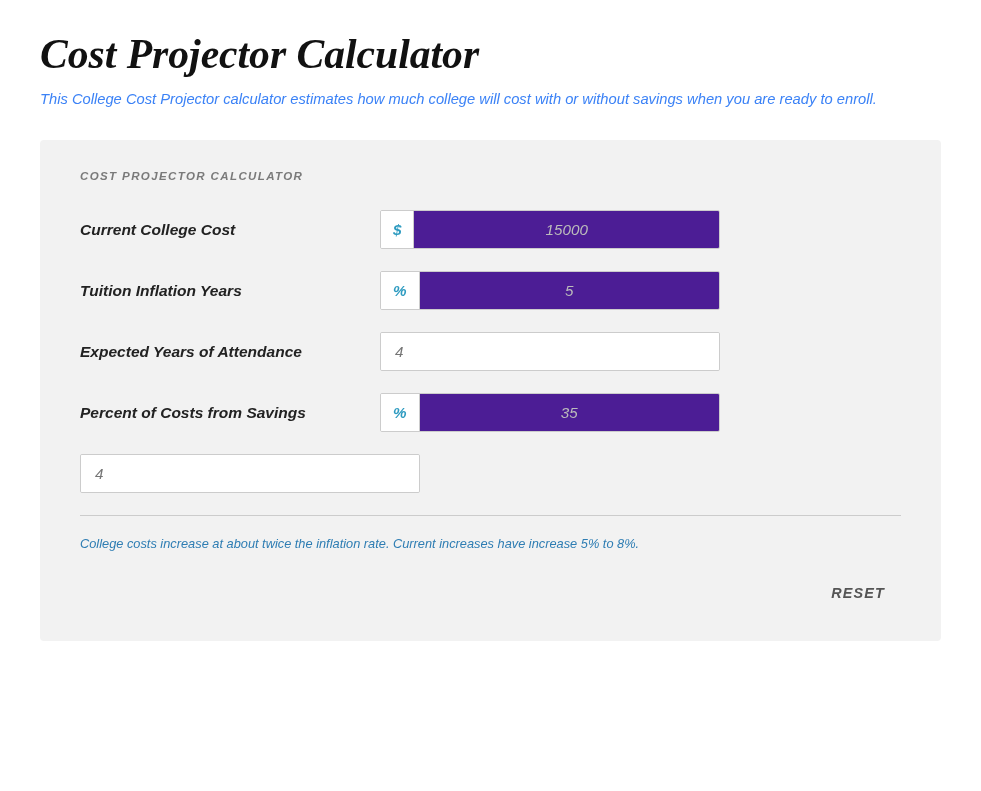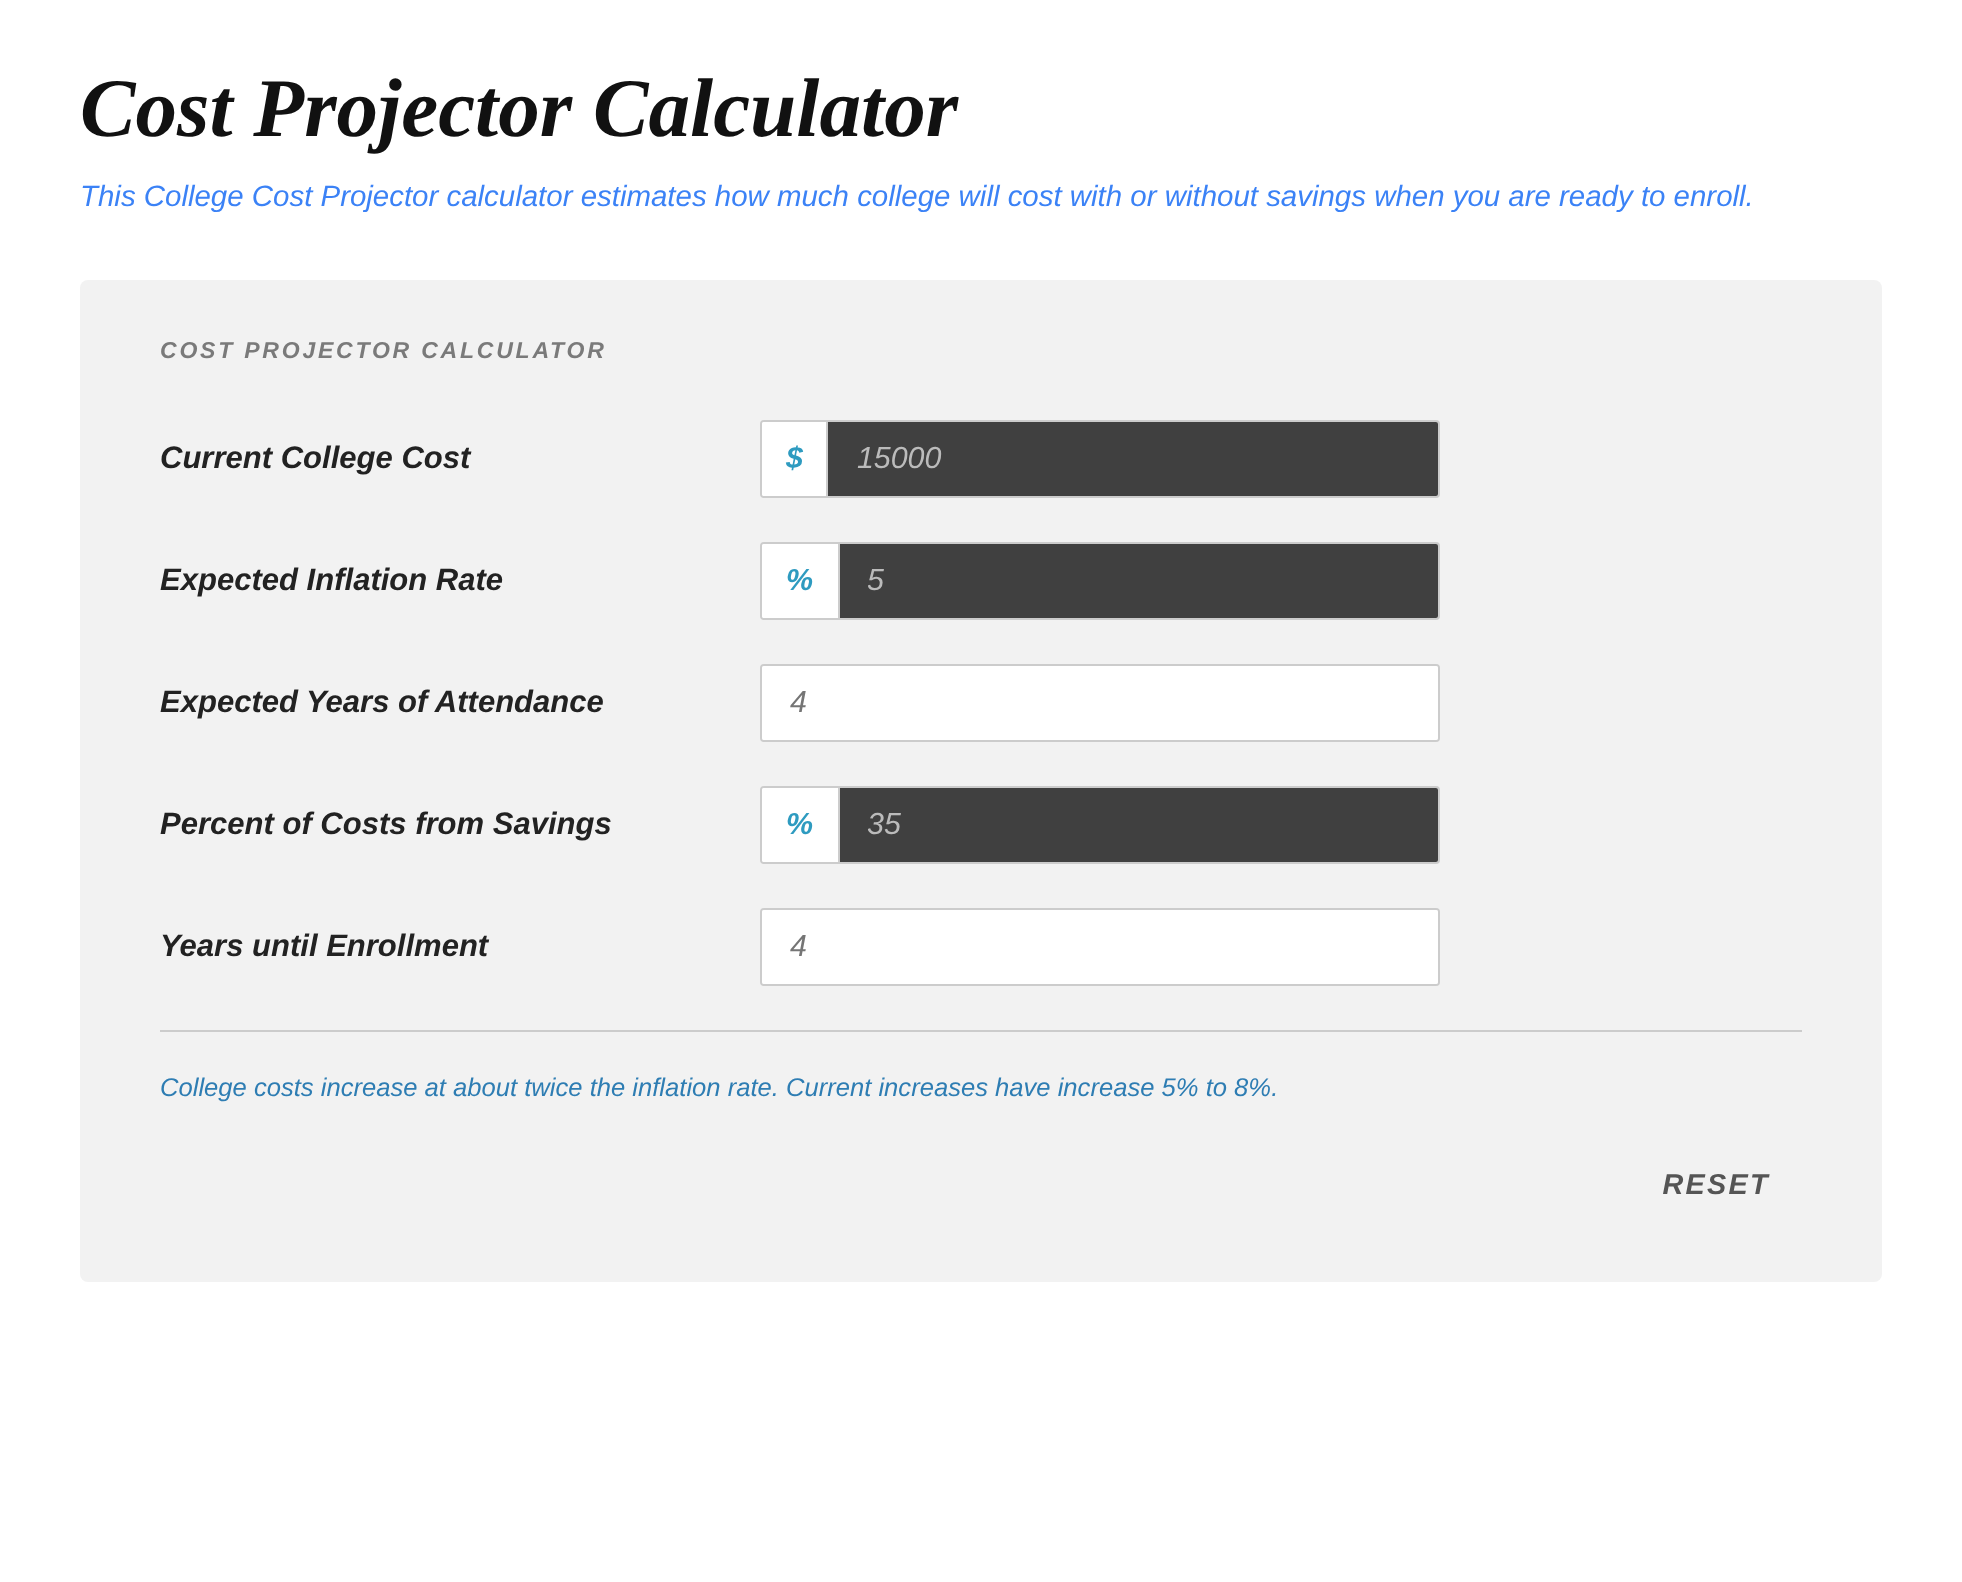--- a/index.html
+++ b/index.html
@@ -88,8 +88,9 @@
       padding: 10px 14px;
       font-size: 0.95em;
       color: #aaa;
-      background: #404040;
+      background: #4c1d95;
       width: 100%;
+      text-align: center;
     }
 
     .input-wrapper input::placeholder {

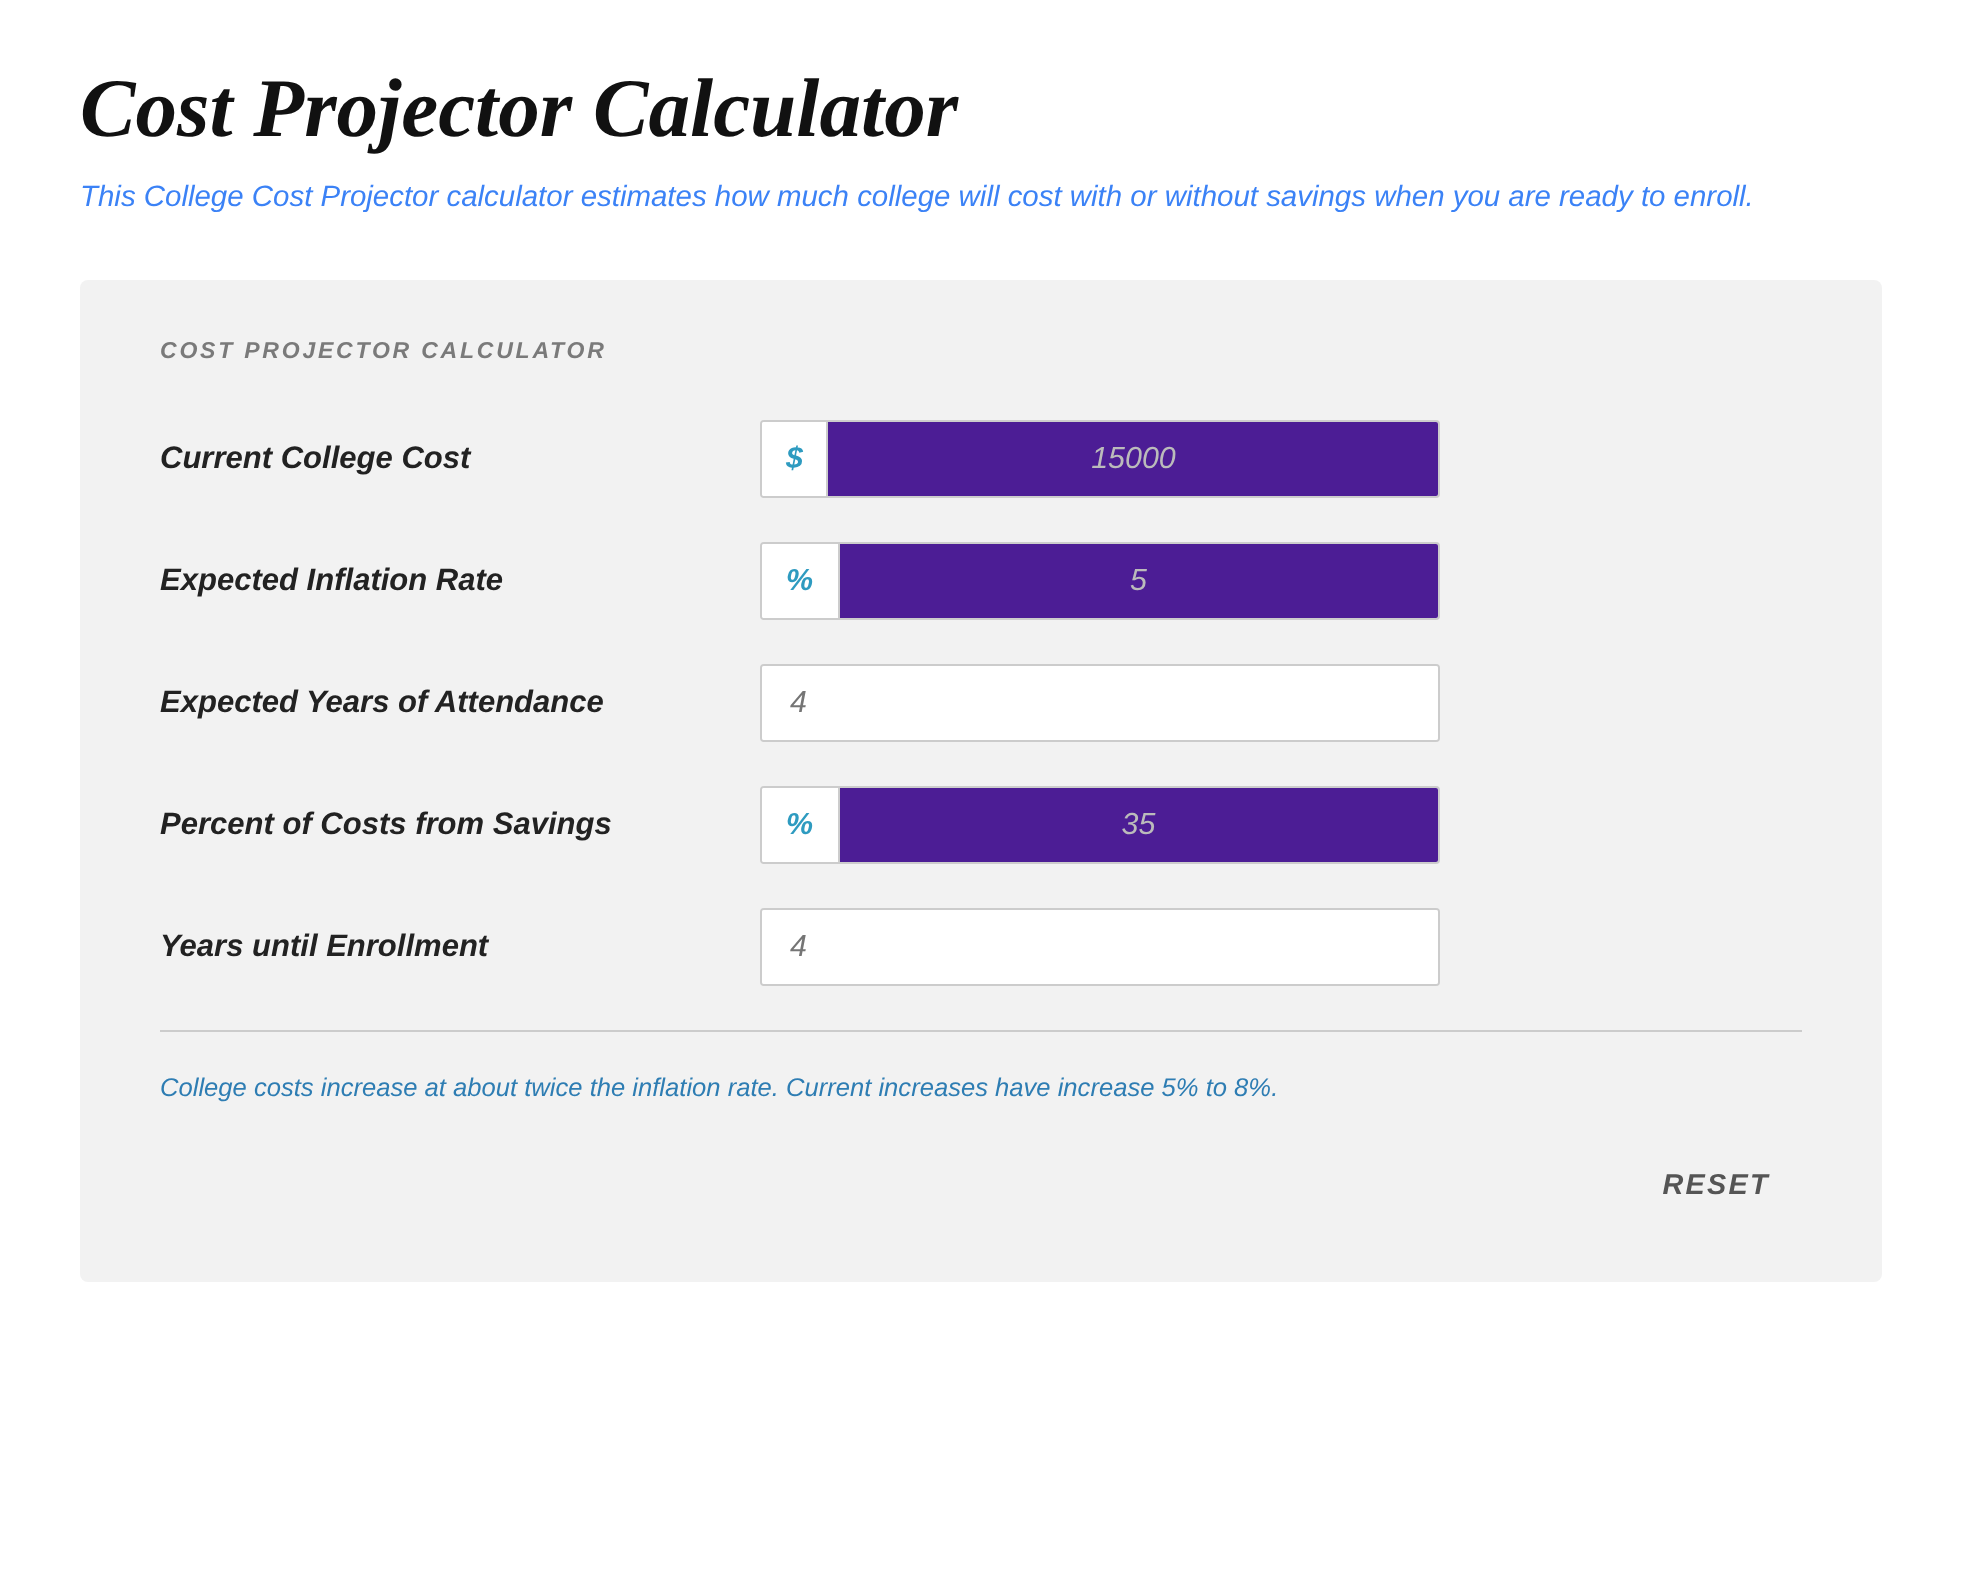--- a/index.html
+++ b/index.html
@@ -184,7 +184,7 @@
         </div>
       </div>
       <div class="form-row">
-        <div class="form-label">Expected Inflation Rate</div>
+        <div class="form-label">Tuition Inflation Years</div>
         <div class="input-wrapper">
           <span class="input-prefix">%</span>
           <input type="text" placeholder="5" style="">

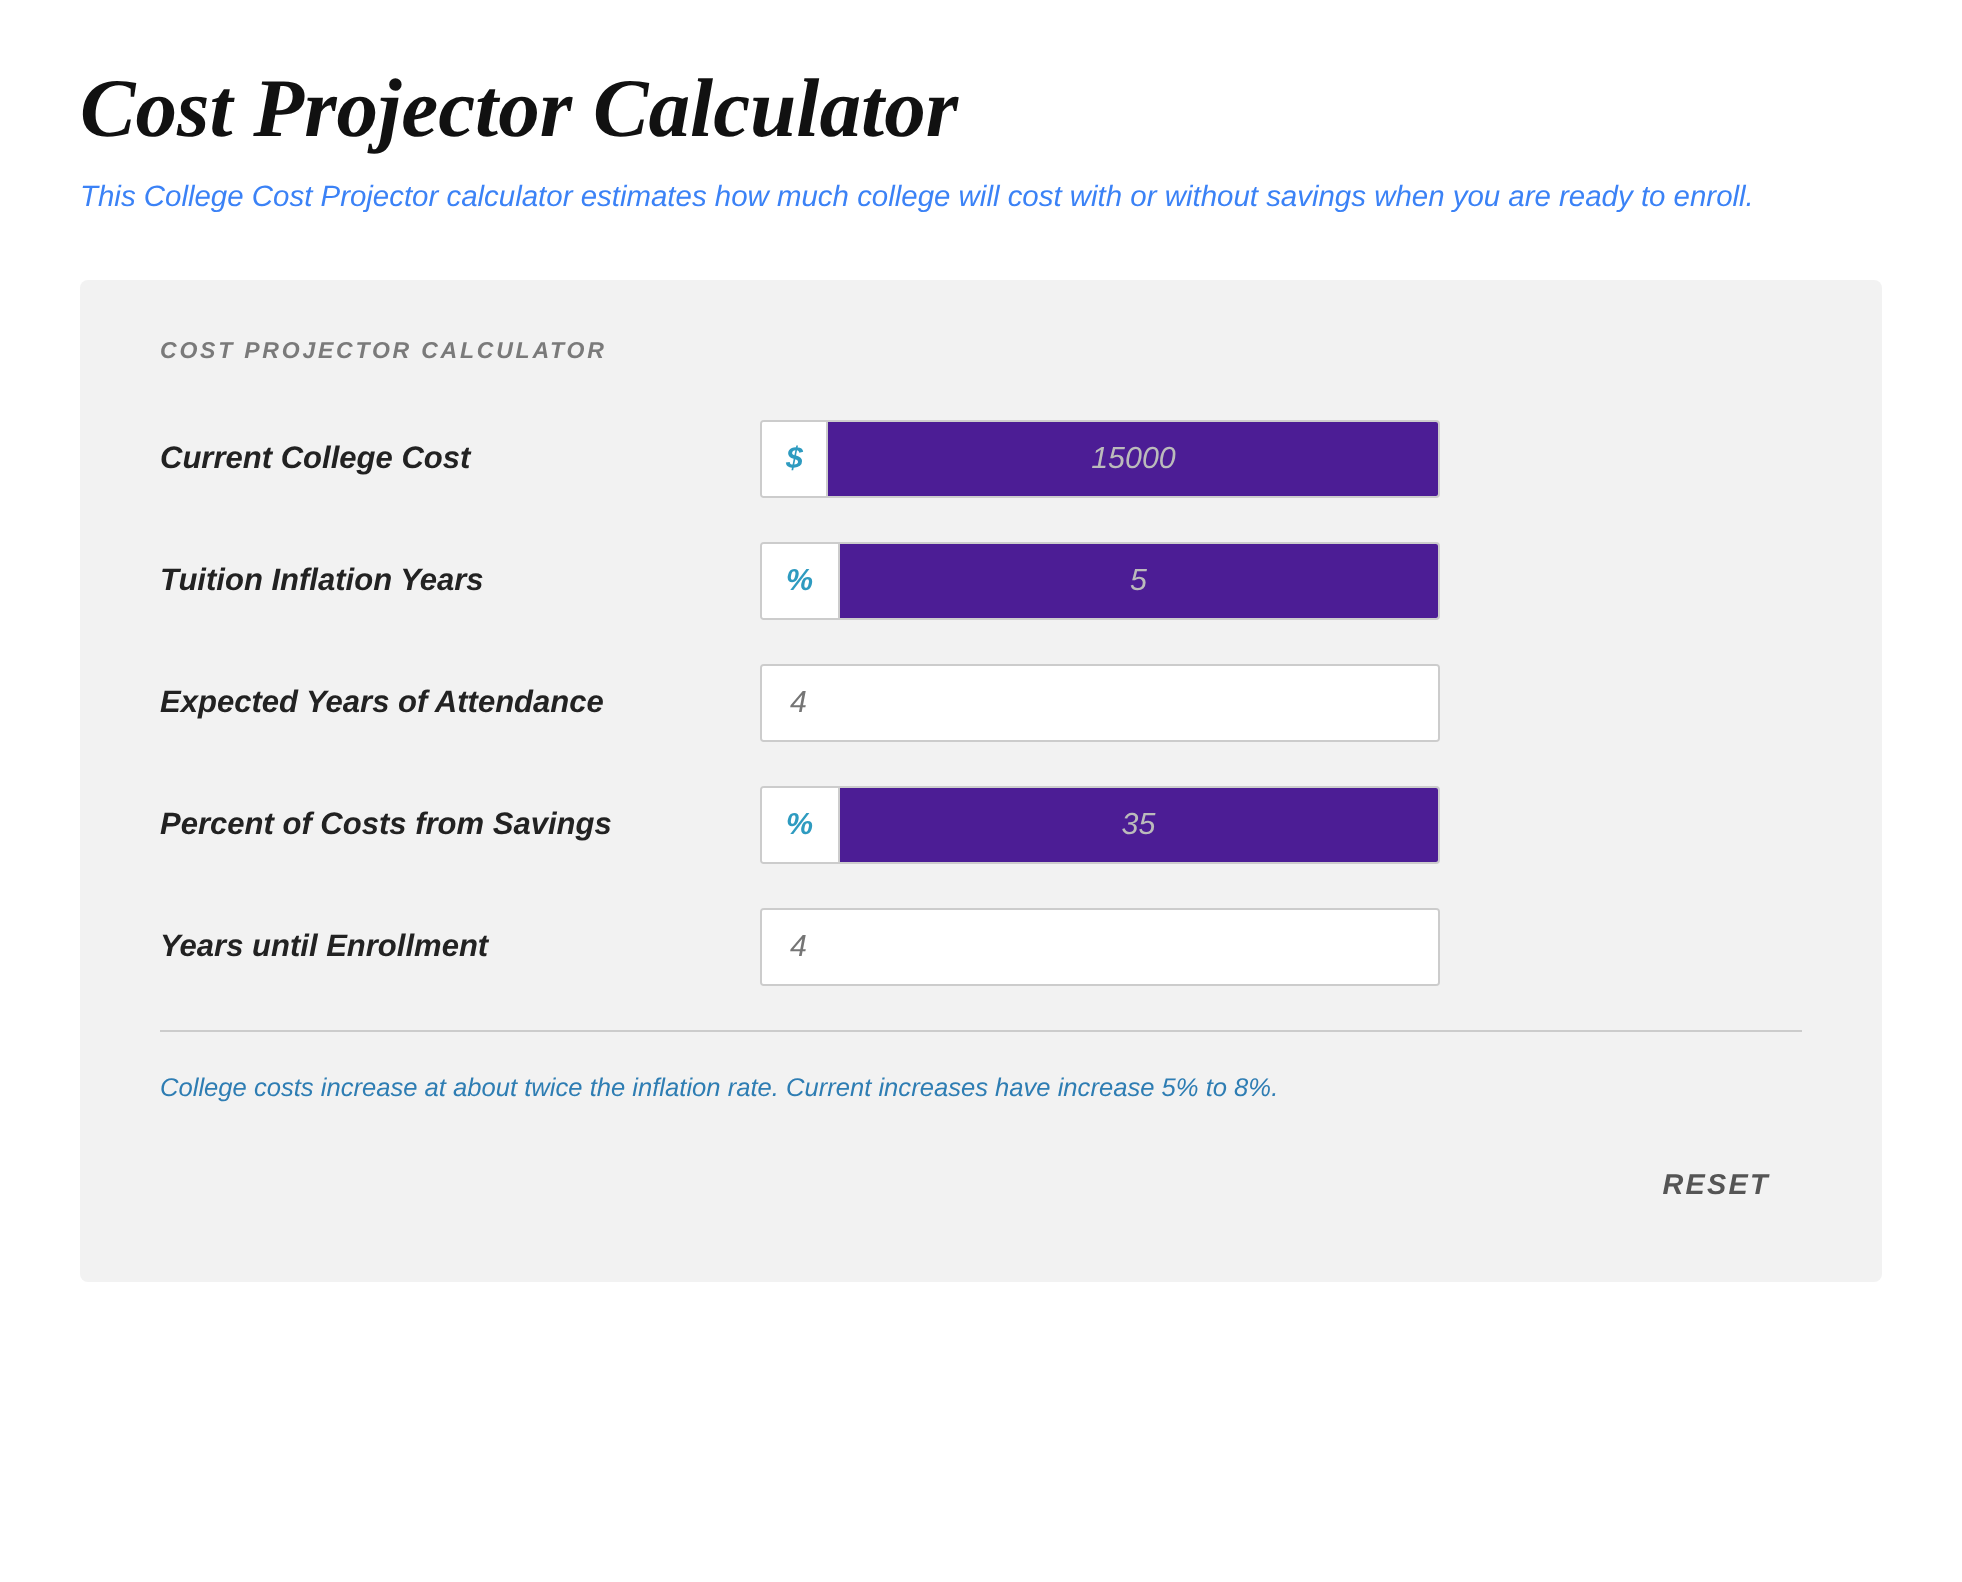--- a/index.html
+++ b/index.html
@@ -204,7 +204,6 @@
         </div>
       </div>
       <div class="form-row">
-        <div class="form-label">Years until Enrollment</div>
         <div class="input-no-prefix">
           <input type="text" placeholder="4" style="">
         </div>

